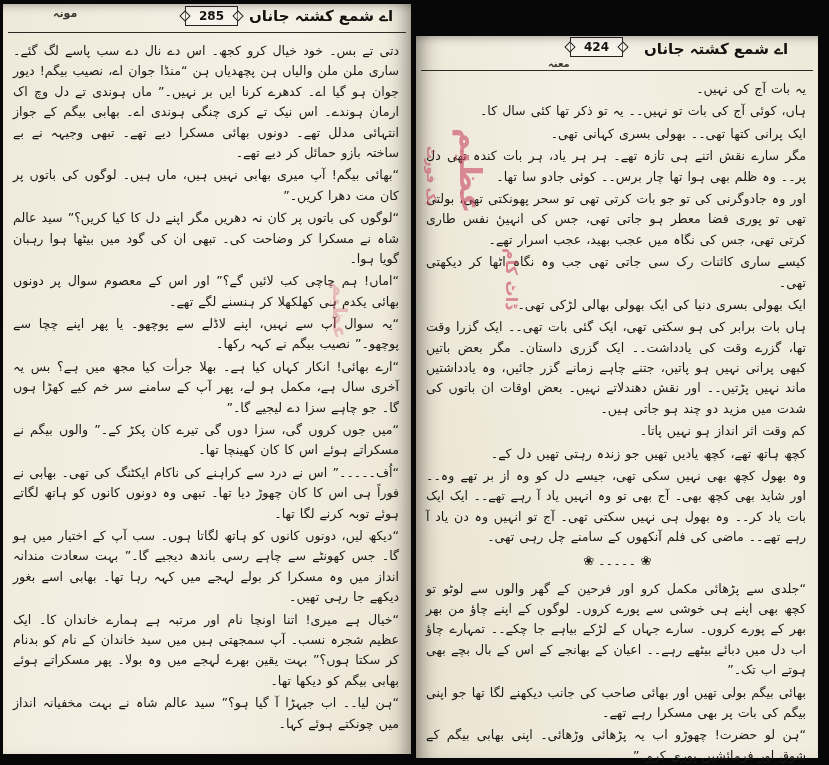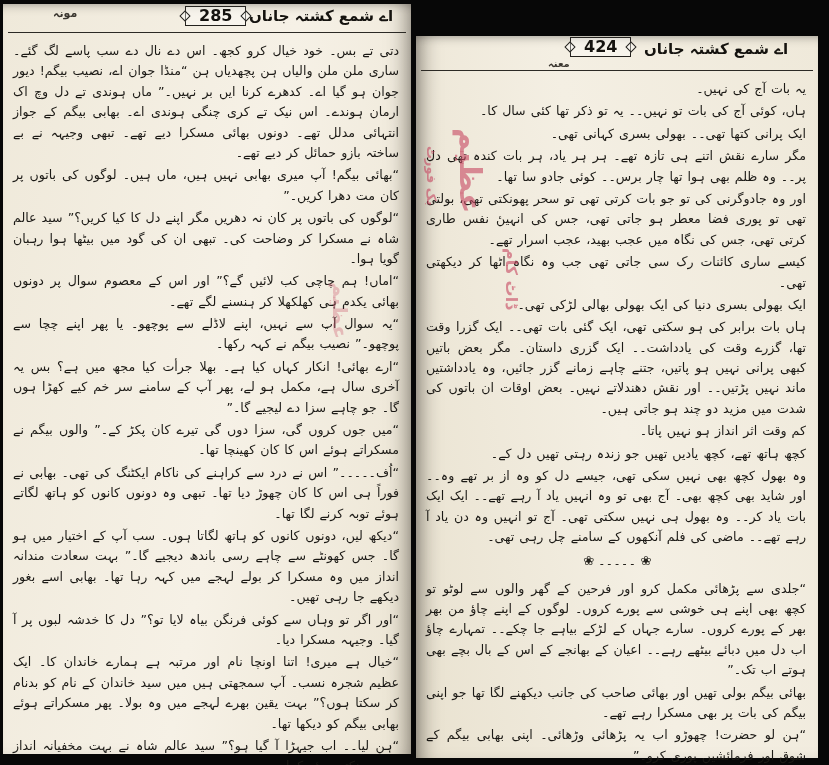--- a/index.html
+++ b/index.html
@@ -20,7 +20,7 @@
   .page-left .corner-word{left:50px;top:3px;}
   .page-right .corner-word{left:132px;top:22px;font-size:10px;}
   .cartouche{position:absolute;display:inline-block;border:1.5px solid #24221e;
-        padding:0 13px;font-size:16px;font-weight:700;line-height:18px;color:#15130f;
+        padding:0 13px;font-size:12px;font-weight:700;line-height:18px;color:#15130f;
         background:rgba(255,255,255,.35);}
   .page-left .cartouche{left:182px;top:2px;}
   .page-right .cartouche{left:154px;top:1px;}

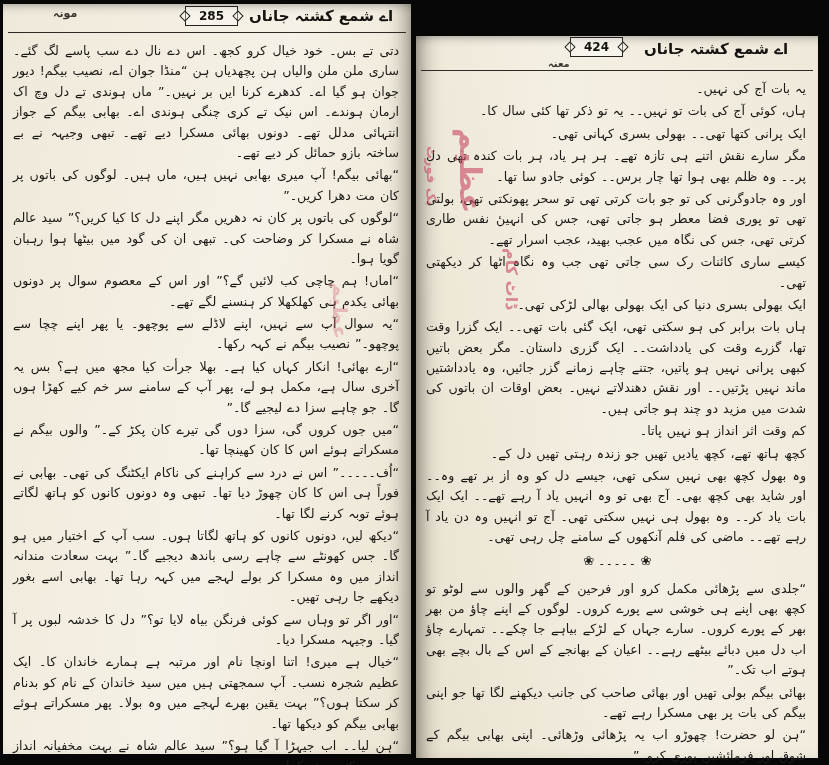--- a/index.html
+++ b/index.html
@@ -71,7 +71,6 @@
         <p class="para">“میں جوں کروں گی، سزا دوں گی تیرے کان پکڑ کے۔” والوں بیگم نے مسکراتے ہوئے اس کا کان کھینچا تھا۔</p>
         <p class="para">“اُف۔۔۔۔۔” اس نے درد سے کراہنے کی ناکام ایکٹنگ کی تھی۔ بھابی نے فوراً ہی اس کا کان چھوڑ دیا تھا۔ تبھی وہ دونوں کانوں کو ہاتھ لگاتے ہوئے توبہ کرنے لگا تھا۔</p>
         <p class="para">“دیکھ لیں، دونوں کانوں کو ہاتھ لگاتا ہوں۔ سب آپ کے اختیار میں ہو گا۔ جس کھونٹے سے چاہے رسی باندھ دیجیے گا۔” بہت سعادت مندانہ انداز میں وہ مسکرا کر بولے لہجے میں کہہ رہا تھا۔ بھابی اسے بغور دیکھے جا رہی تھیں۔</p>
-        <p class="para">“اور اگر تو وہاں سے کوئی فرنگن بیاہ لایا تو؟” دل کا خدشہ لبوں پر آ گیا۔ وجیہہ مسکرا دیا۔</p>
         <p class="para">“خیال ہے میری! اتنا اونچا نام اور مرتبہ ہے ہمارے خاندان کا۔ ایک عظیم شجرہ نسب۔ آپ سمجھتی ہیں میں سید خاندان کے نام کو بدنام کر سکتا ہوں؟” بہت یقین بھرے لہجے میں وہ بولا۔ پھر مسکراتے ہوئے بھابی بیگم کو دیکھا تھا۔</p>
         <p class="para">“ہن لیا۔۔ اب جیہڑا آ گیا ہو؟” سید عالم شاہ نے بہت مخفیانہ انداز میں چونکتے ہوئے کہا۔</p>
       </div>

